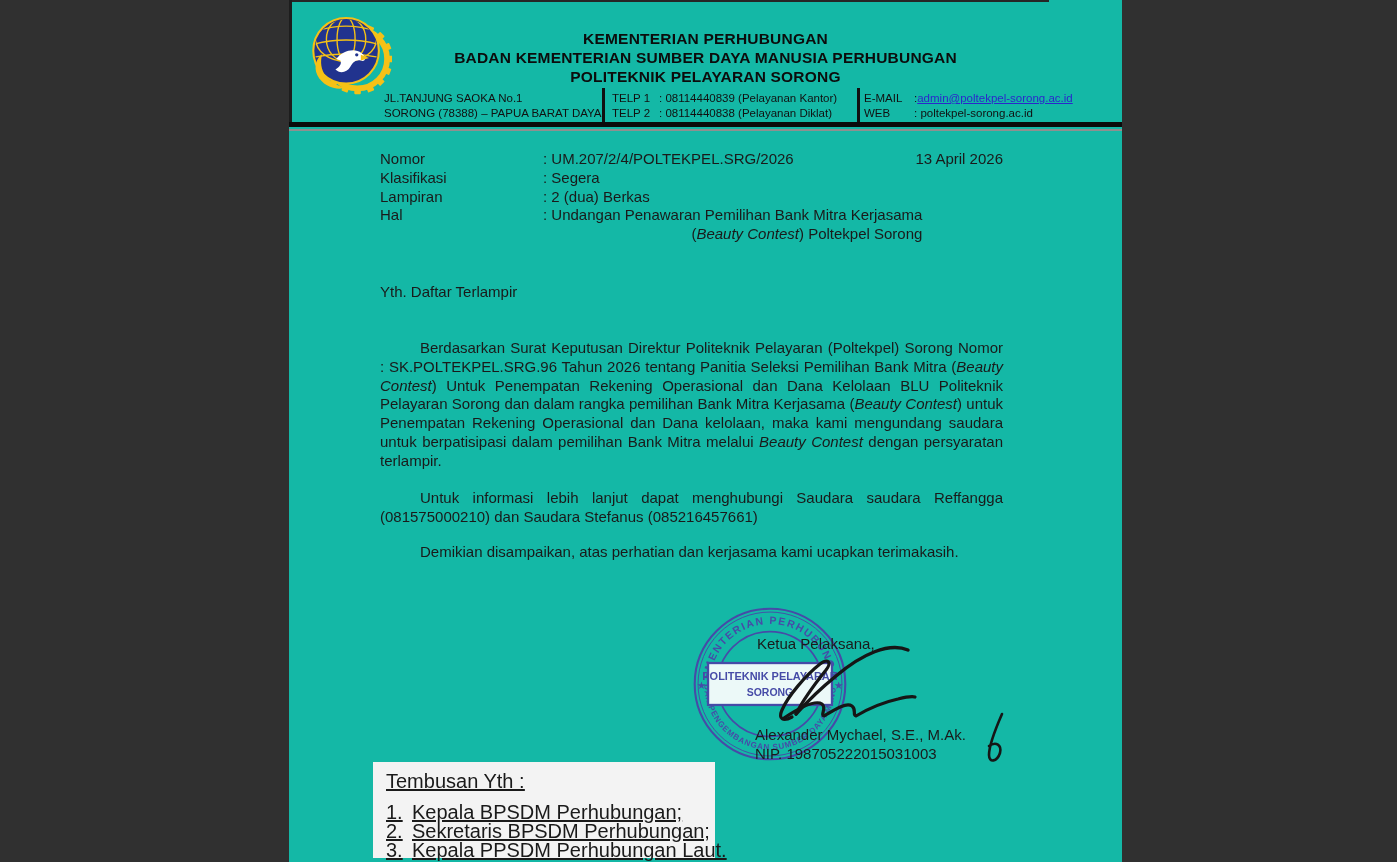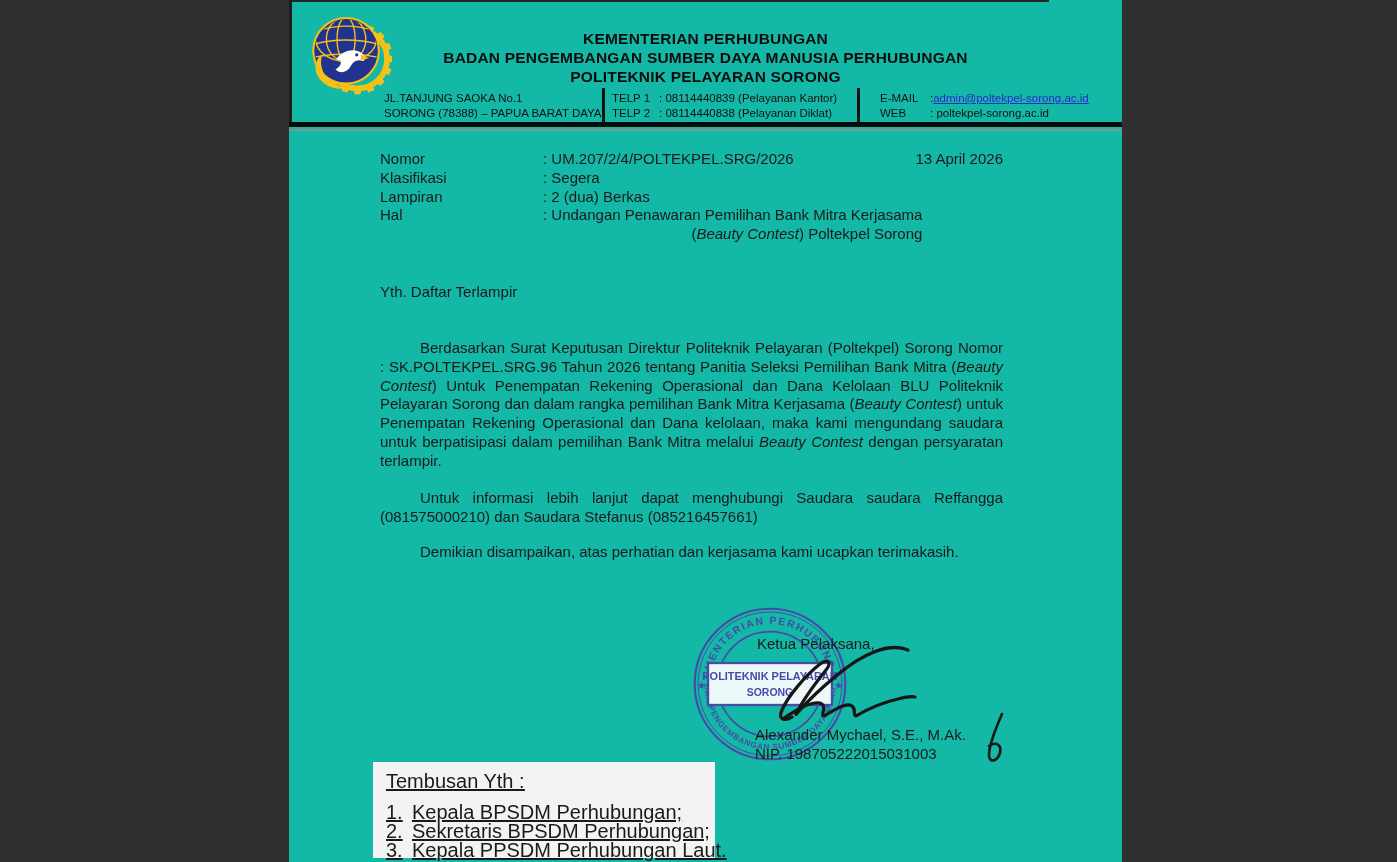--- a/index.html
+++ b/index.html
@@ -141,7 +141,7 @@
 
   <div class="titles">
     <div>KEMENTERIAN PERHUBUNGAN</div>
-    <div>BADAN PENGEMBANGAN SUMBER DAYA MANUSIA PERHUBUNGAN</div>
+    <div>BADAN KEMENTERIAN SUMBER DAYA MANUSIA PERHUBUNGAN</div>
     <div>POLITEKNIK PELAYARAN SORONG</div>
   </div>
 

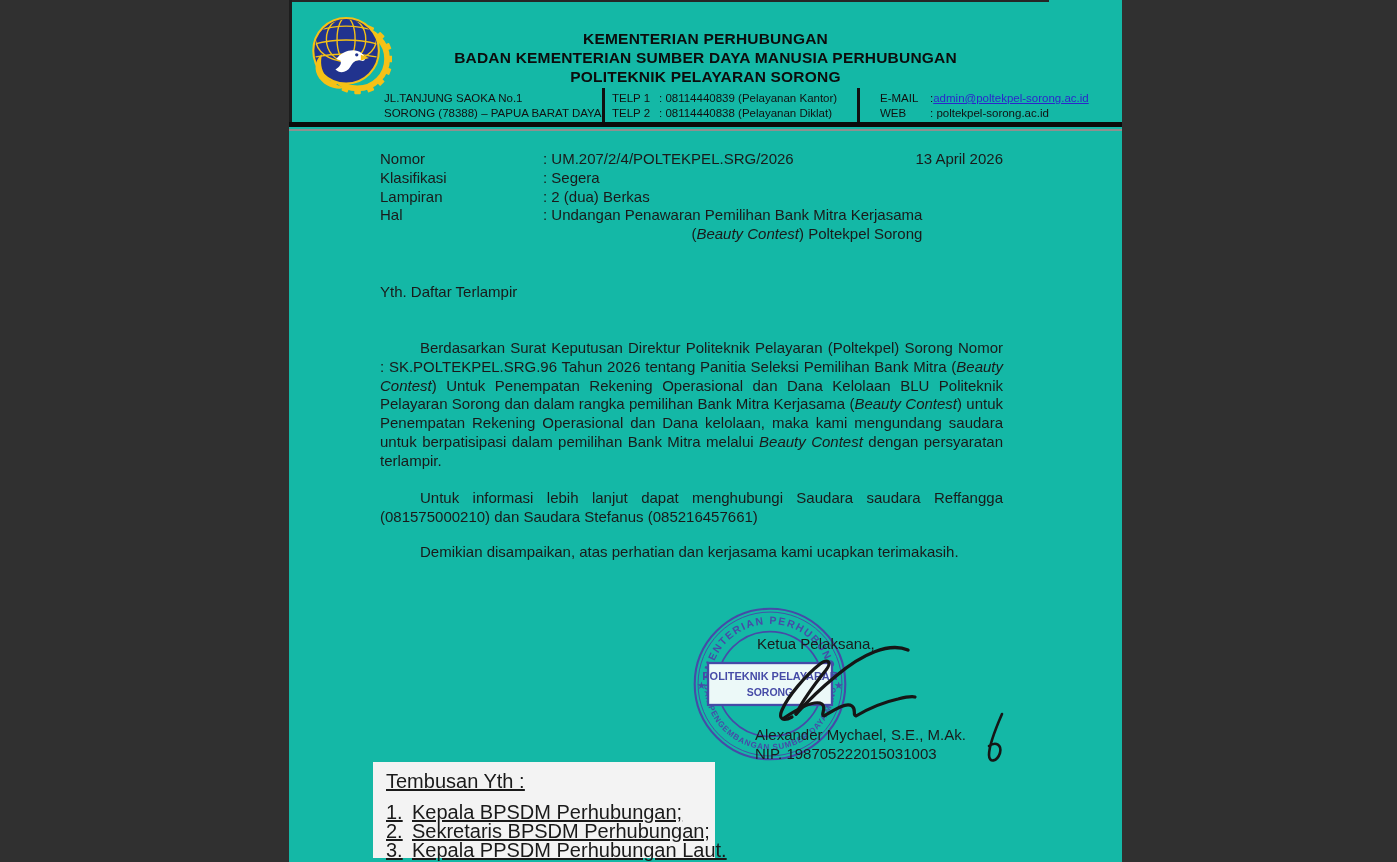--- a/index.html
+++ b/index.html
@@ -34,7 +34,7 @@
   .contact .cell { padding-top:3px; }
   .c-addr { width:294px; padding-left:76px; }
   .c-telp { width:255px; border-left:3px solid #111; padding-left:7px; }
-  .c-web  { flex:1; border-left:3px solid #111; padding-left:20px; }
+  .c-web  { flex:1; border-left:3px solid #111; padding-left:4px; }
   .crow { display:flex; white-space:nowrap; }
   .crow .lbl { display:inline-block; }
   .c-telp .lbl { width:47px; }

